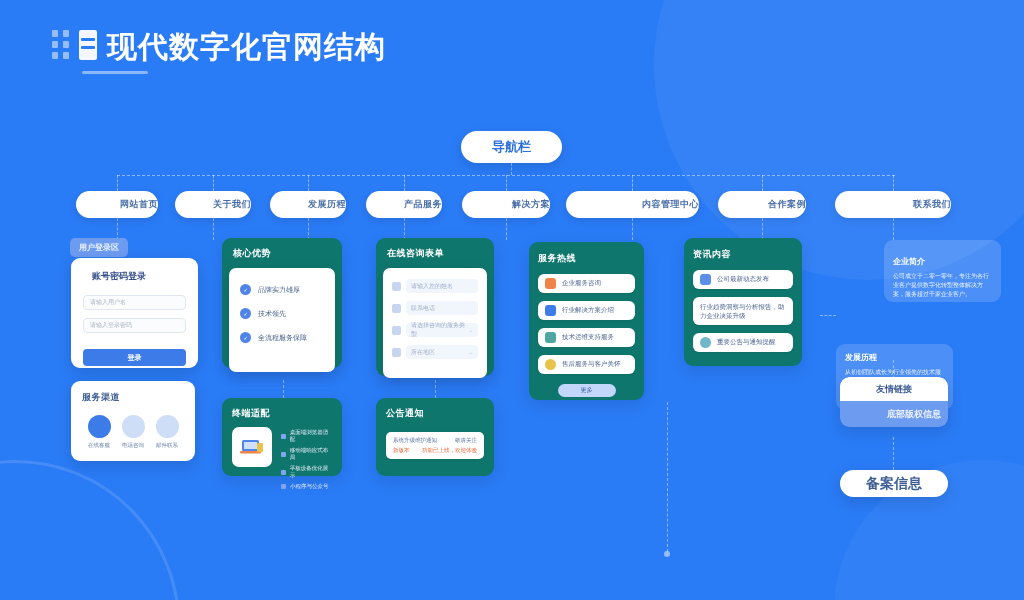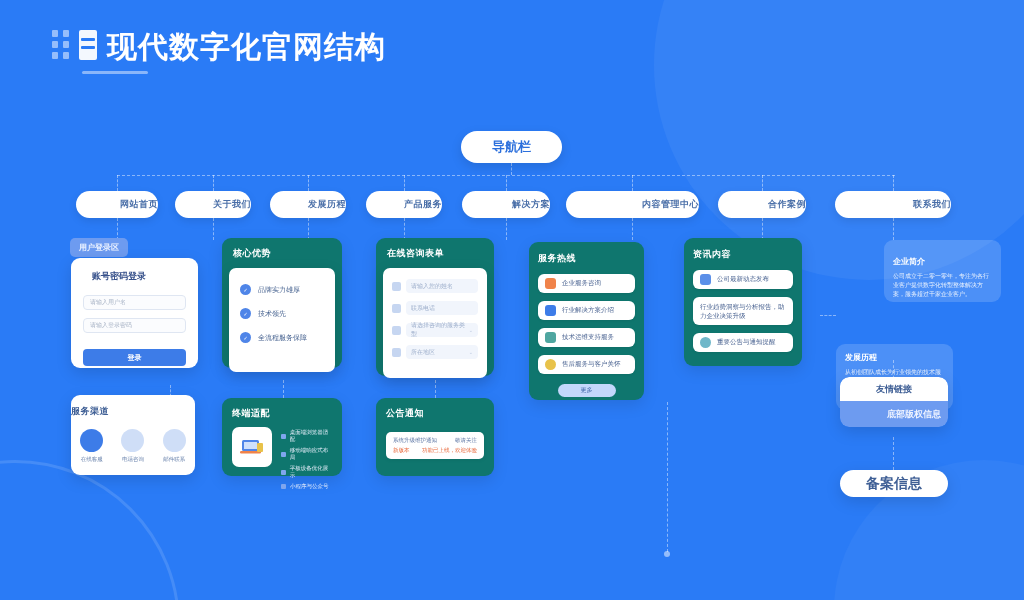--- a/index.html
+++ b/index.html
@@ -391,7 +391,7 @@
   <span style="font-size:14px; font-weight:700; color:#3f5f95; filter:blur(.4px);">备案信息</span>
 </div>
 
-<div class="card card-white" style="left:71px; top:395px; width:124px; height:80px; padding:10px 0;">
+<div class="card card-white" style="left:71px; top:381px; width:124px; height:80px; padding:10px 11px;">
   <div class="card-title dark">服务渠道</div>
   <div style="display:flex; justify-content:space-around; margin-top:11px;">
     <div class="ic-col">

